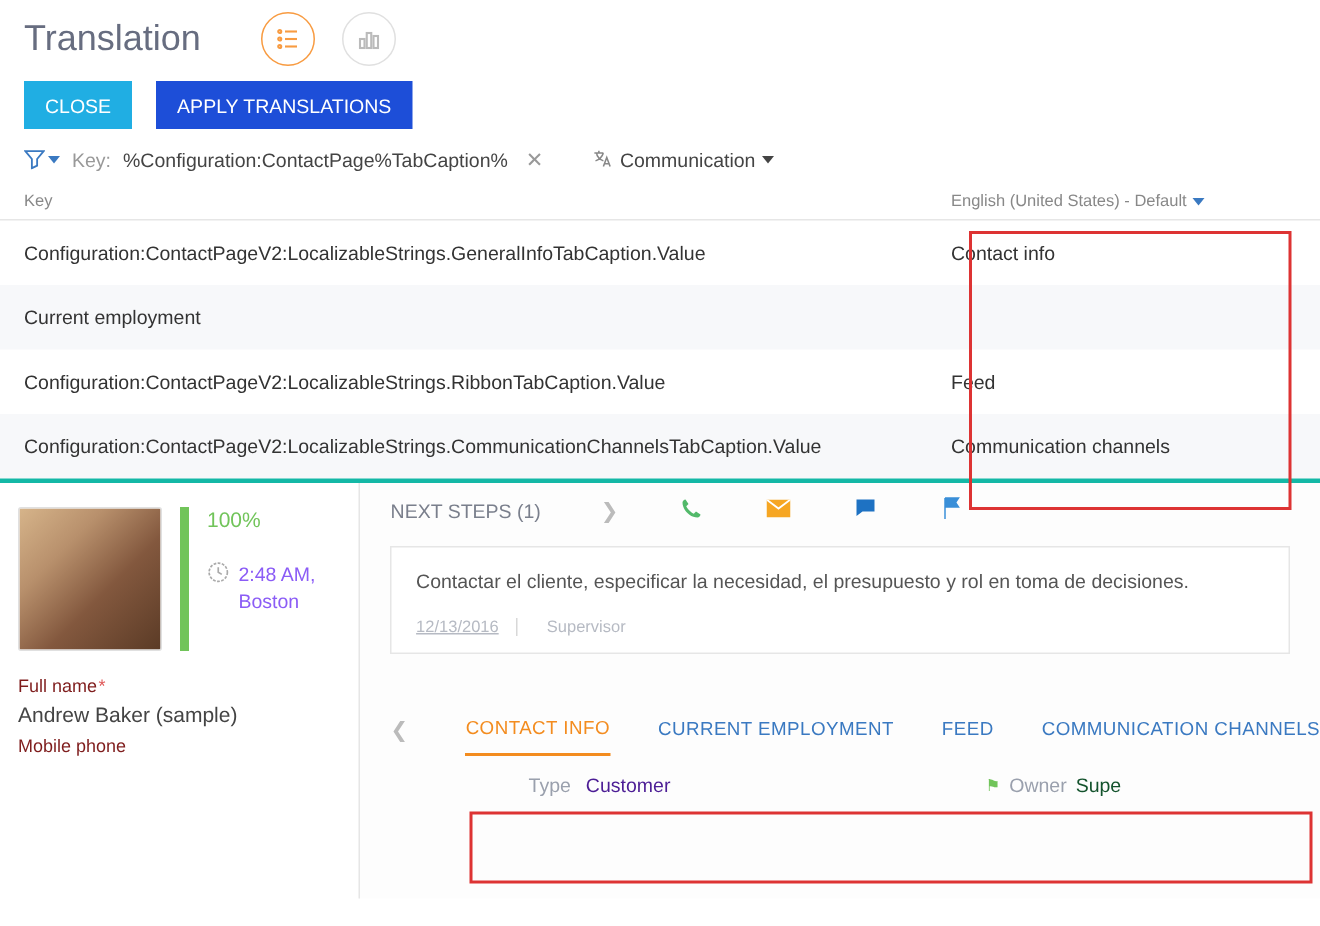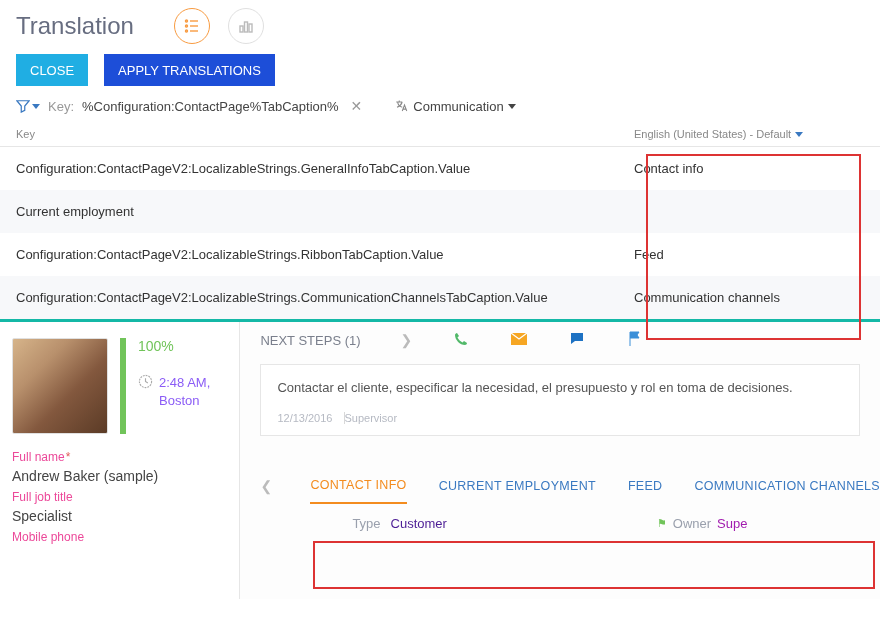--- a/index.html
+++ b/index.html
@@ -48,7 +48,7 @@
 .note-box { margin:8px 20px 0 20px; border:1px solid #e6e6e6; background:#fff; padding:14px 16px 8px 16px; font-size:13px; color:#555; line-height:1.4; }
 .note-meta { margin-top:14px; color:#b6bac3; font-size:11px; }
 .note-meta span { border-left:1px solid #d8d8d8; padding-left:0; margin-left:8px; }
-.note-meta span:first-child { border:none; padding:0; margin:0; }
+.note-meta span:first-child { border:none; padding:0; margin:0;text-decoration:underline; }
 .tabs-wrap { margin-top:32px; display:flex; align-items:center; gap:32px; padding:0 0 0 14px; font-size:12.5px; letter-spacing:.3px; }
 .chev-l { color:#bbb; font-size:14px; padding:0 6px; cursor:pointer; }
 .tab { color:#3a79c1; padding:10px 0; cursor:pointer; white-space:nowrap; }

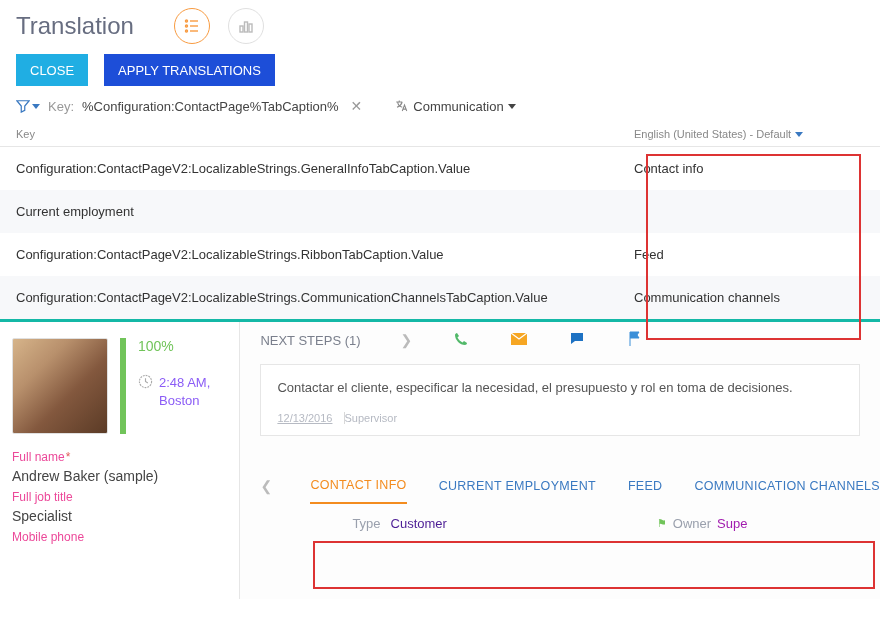--- a/index.html
+++ b/index.html
@@ -47,7 +47,7 @@
 .ic { width:18px; height:18px; display:inline-flex; align-items:center; justify-content:center; }
 .note-box { margin:8px 20px 0 20px; border:1px solid #e6e6e6; background:#fff; padding:14px 16px 8px 16px; font-size:13px; color:#555; line-height:1.4; }
 .note-meta { margin-top:14px; color:#b6bac3; font-size:11px; }
-.note-meta span { border-left:1px solid #d8d8d8; padding-left:0; margin-left:8px; }
+.note-meta span { border-left:1px solid #d8d8d8; padding-left:20px; margin-left:8px; }
 .note-meta span:first-child { border:none; padding:0; margin:0;text-decoration:underline; }
 .tabs-wrap { margin-top:32px; display:flex; align-items:center; gap:32px; padding:0 0 0 14px; font-size:12.5px; letter-spacing:.3px; }
 .chev-l { color:#bbb; font-size:14px; padding:0 6px; cursor:pointer; }

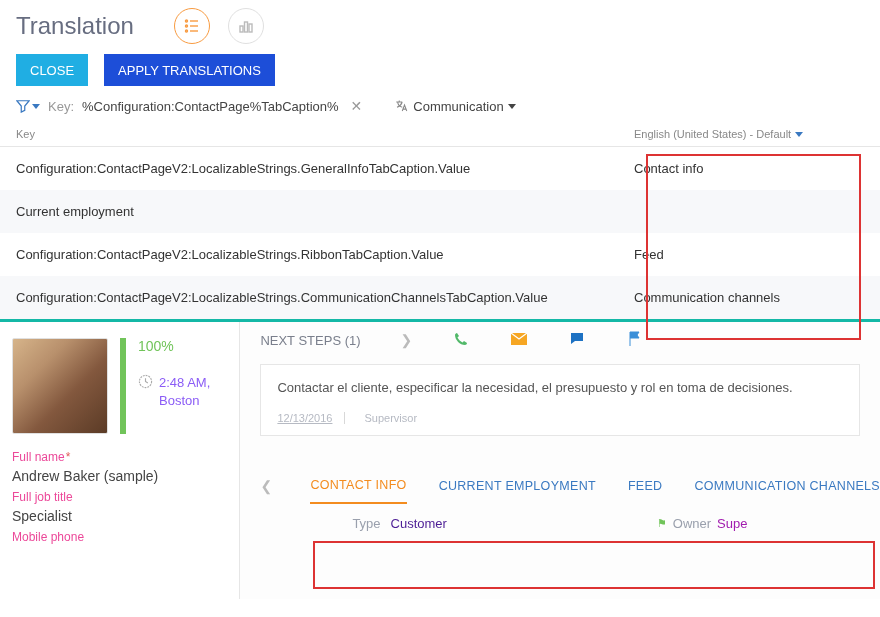--- a/index.html
+++ b/index.html
@@ -37,7 +37,7 @@
 .percent { color:#71c45a; font-size:14px; margin-bottom:20px; }
 .time-loc { display:flex; align-items:flex-start; gap:6px; color:#8b5cf6; font-size:13px; line-height:1.4; }
 .field { margin:6px 0; }
-.fld-label { font-size:12px; color:#ec4899; margin-bottom:4px; }
+.fld-label { font-size:12px; color:#7f1d1d; margin-bottom:4px; }
 .req::after { content:"*"; color:#e05a5a; margin-left:1px; }
 .fld-val { font-size:14px; color:#444; }
 .main { flex:1; background:#fdfdfd; display:flex; flex-direction:column; }

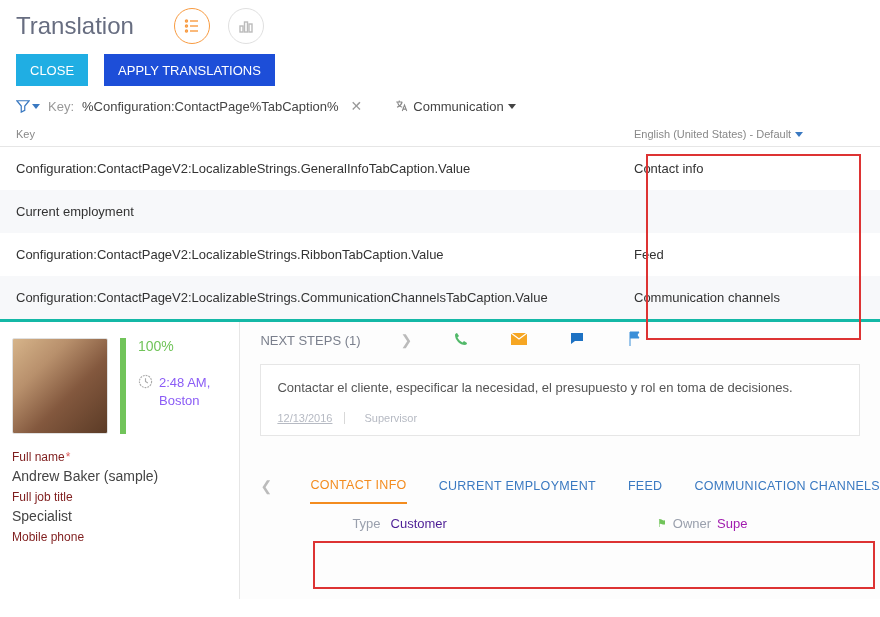--- a/index.html
+++ b/index.html
@@ -165,10 +165,6 @@
       <div class="fld-val">Andrew Baker (sample)</div>
     </div>
     <div class="field">
-      <div class="fld-label">Full job title</div>
-      <div class="fld-val">Specialist</div>
-    </div>
-    <div class="field">
       <div class="fld-label">Mobile phone</div>
     </div>
   </div>

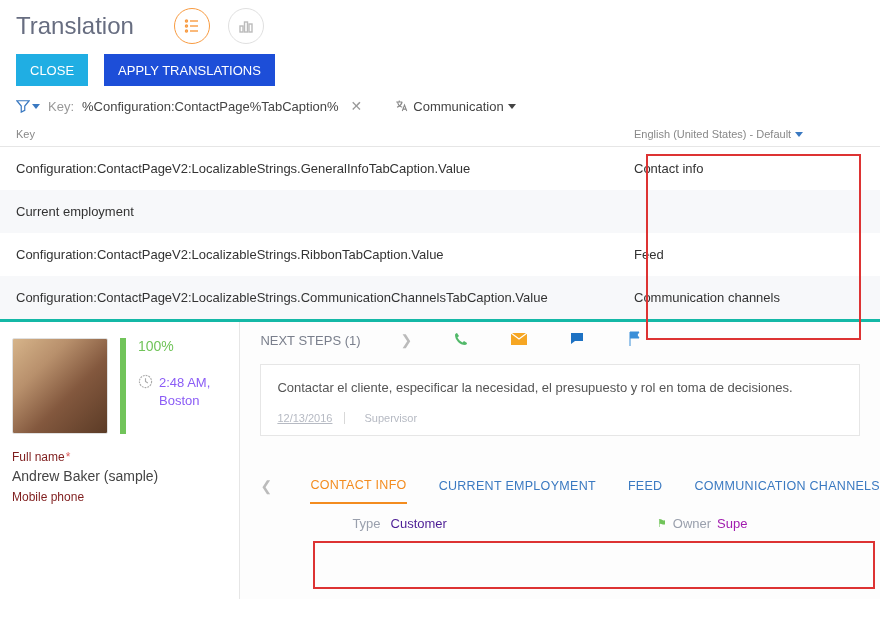--- a/index.html
+++ b/index.html
@@ -217,7 +217,7 @@
       <div class="owner-area">
         <span class="owner-flag">⚑</span>
         <span>Owner</span>
-        <span class="detail-val" style="color:#a21caf">Supe</span>
+        <span class="detail-val" style="color:#14532d">Supe</span>
       </div>
     </div>
   </div>

